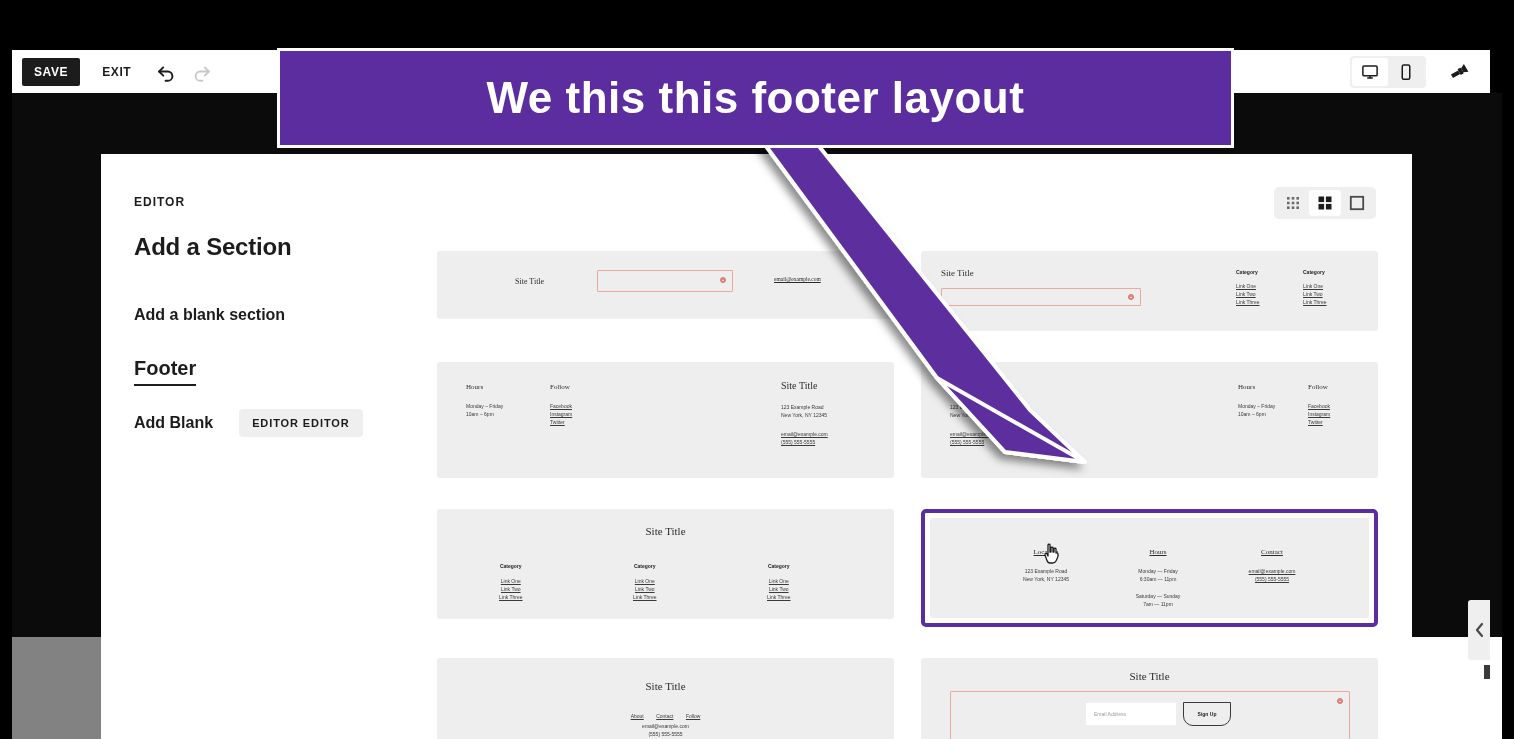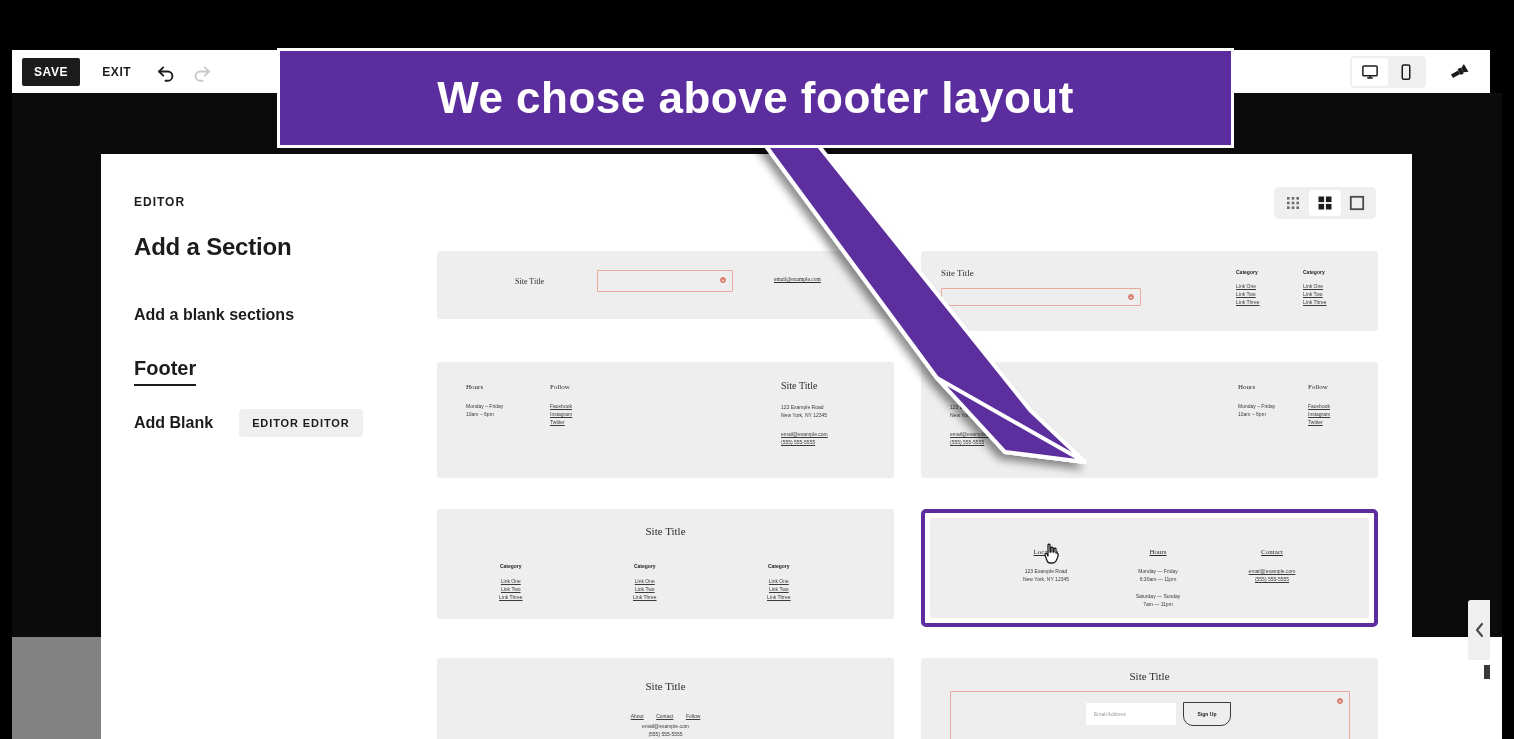--- a/index.html
+++ b/index.html
@@ -451,7 +451,7 @@
   </svg>
 
   <div class="callout">
-    <div class="callout-text">We chose above footer layout</div>
+    <div class="callout-text">We this this footer layout</div>
   </div>
 
   <div class="drawer-tab">

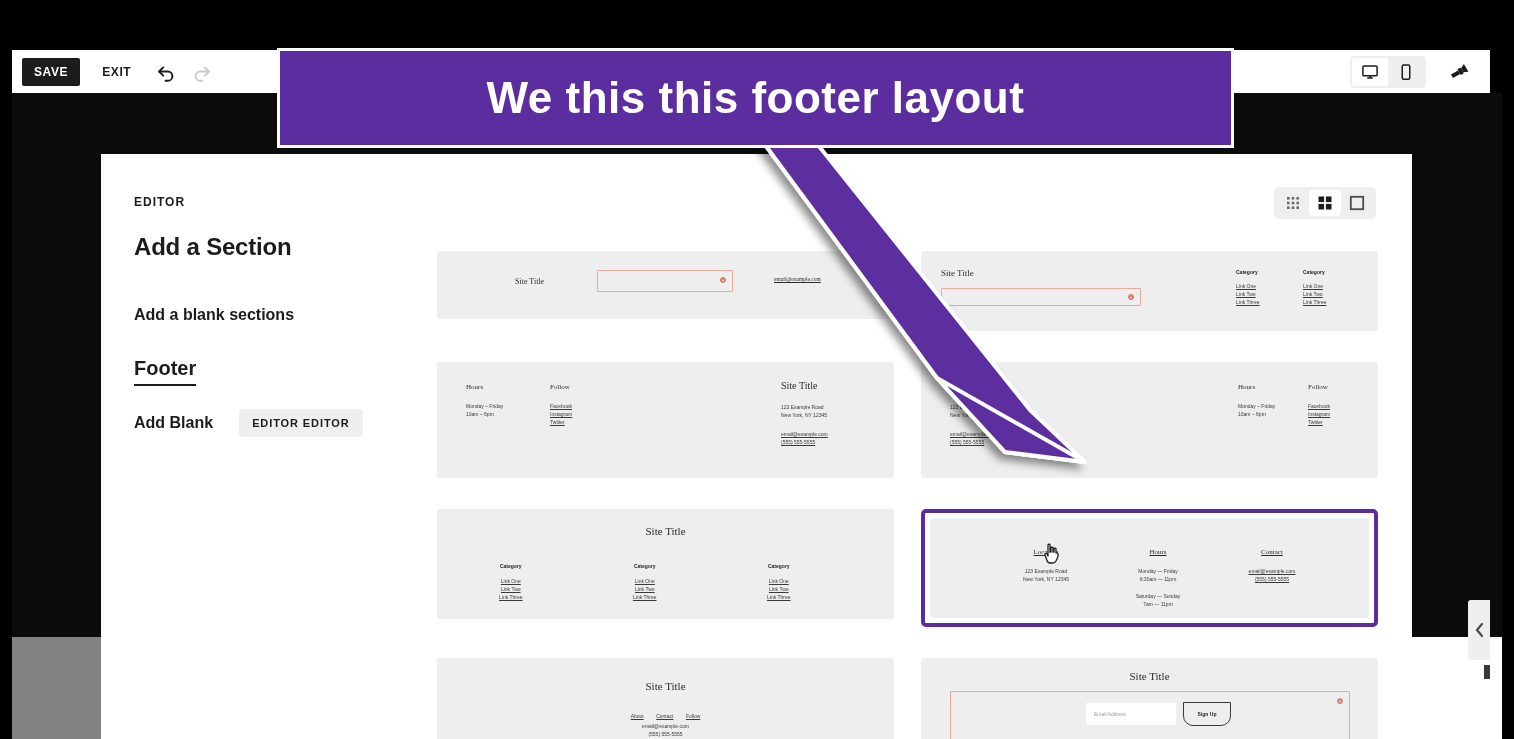--- a/index.html
+++ b/index.html
@@ -240,7 +240,7 @@
 
     <button class="close-link">EDITOR</button>
     <div class="panel-title">Add a Section</div>
-    <button class="blank-section">Add a blank sections</button>
+    <button class="blank-section">Add a blank section</button>
     <button class="footer-tab">Footer</button>
 
     <div class="addblank-row">

